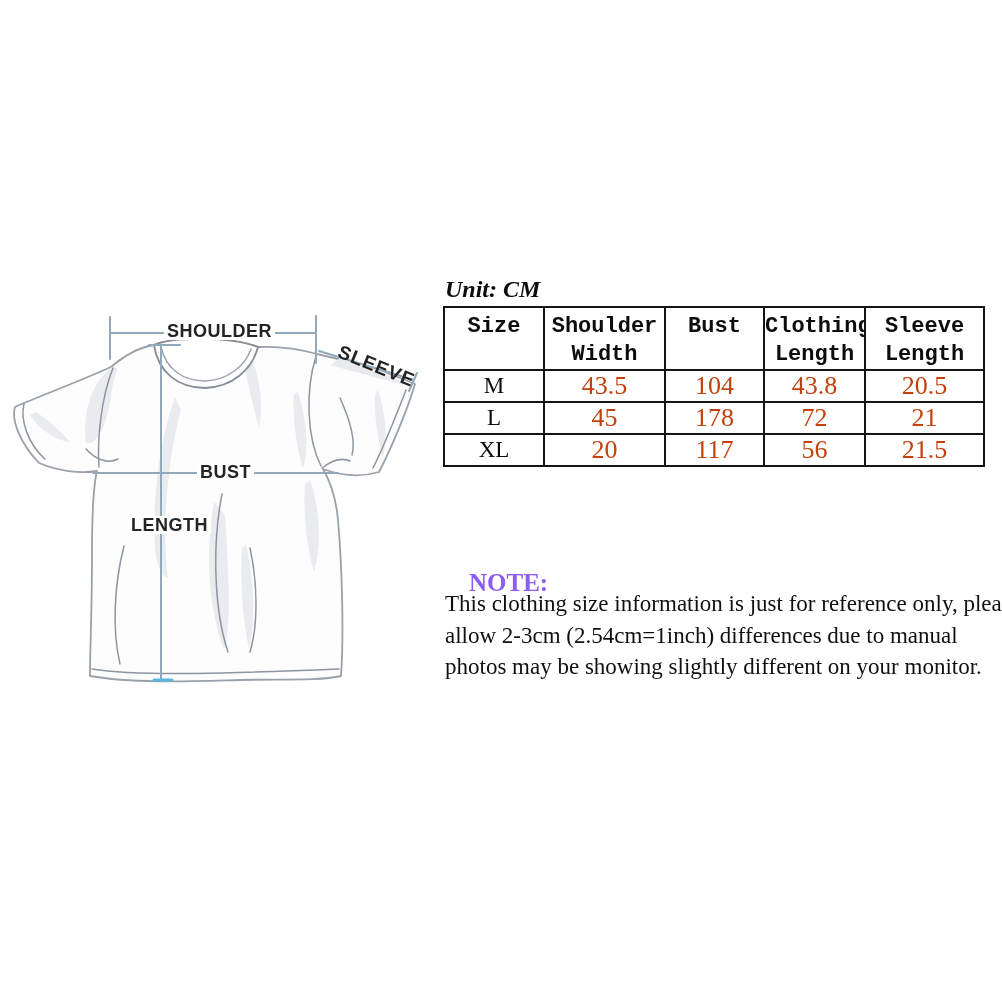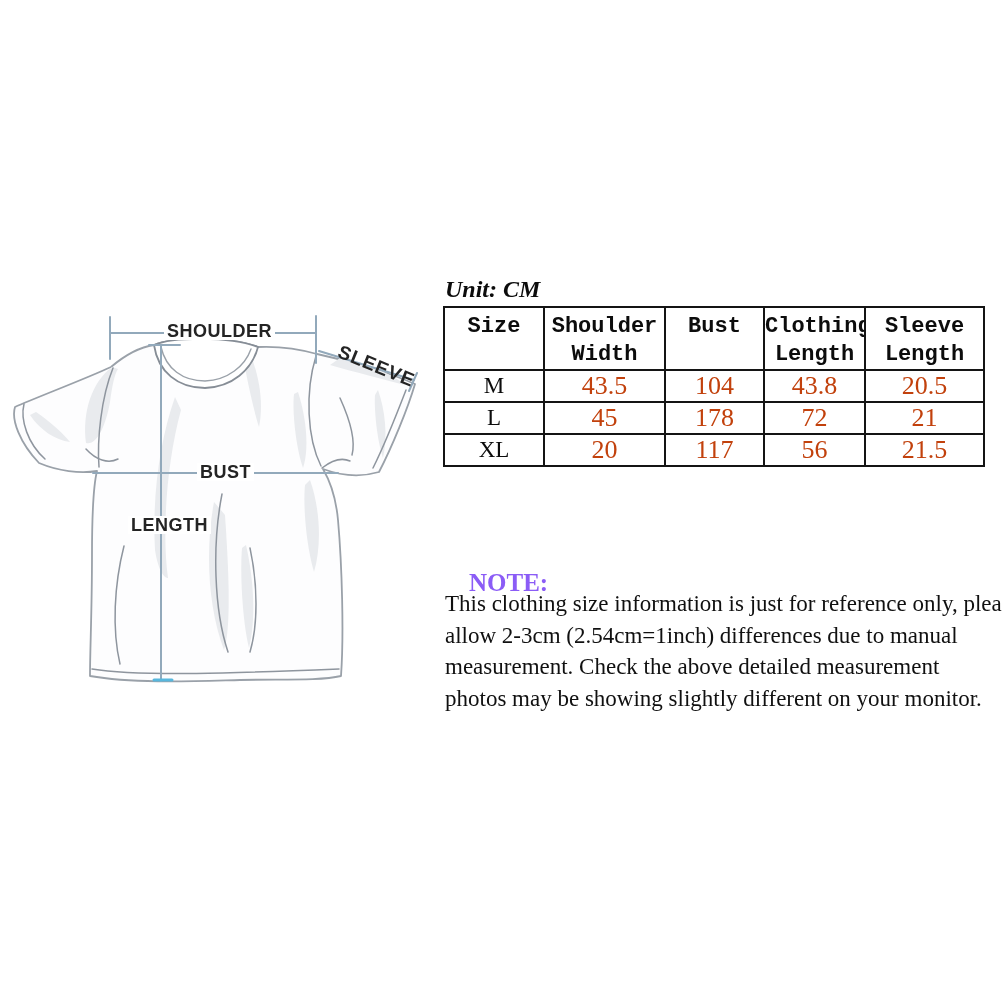--- a/index.html
+++ b/index.html
@@ -175,7 +175,6 @@
   <div class="note-body">
     <span>This clothing size information is just for reference only, please</span>
     <span>allow 2-3cm (2.54cm=1inch) differences due to manual</span>
-    <span>measurement. Check the above detailed measurement</span>
     <span>photos may be showing slightly different on your monitor.</span>
   </div>
 

